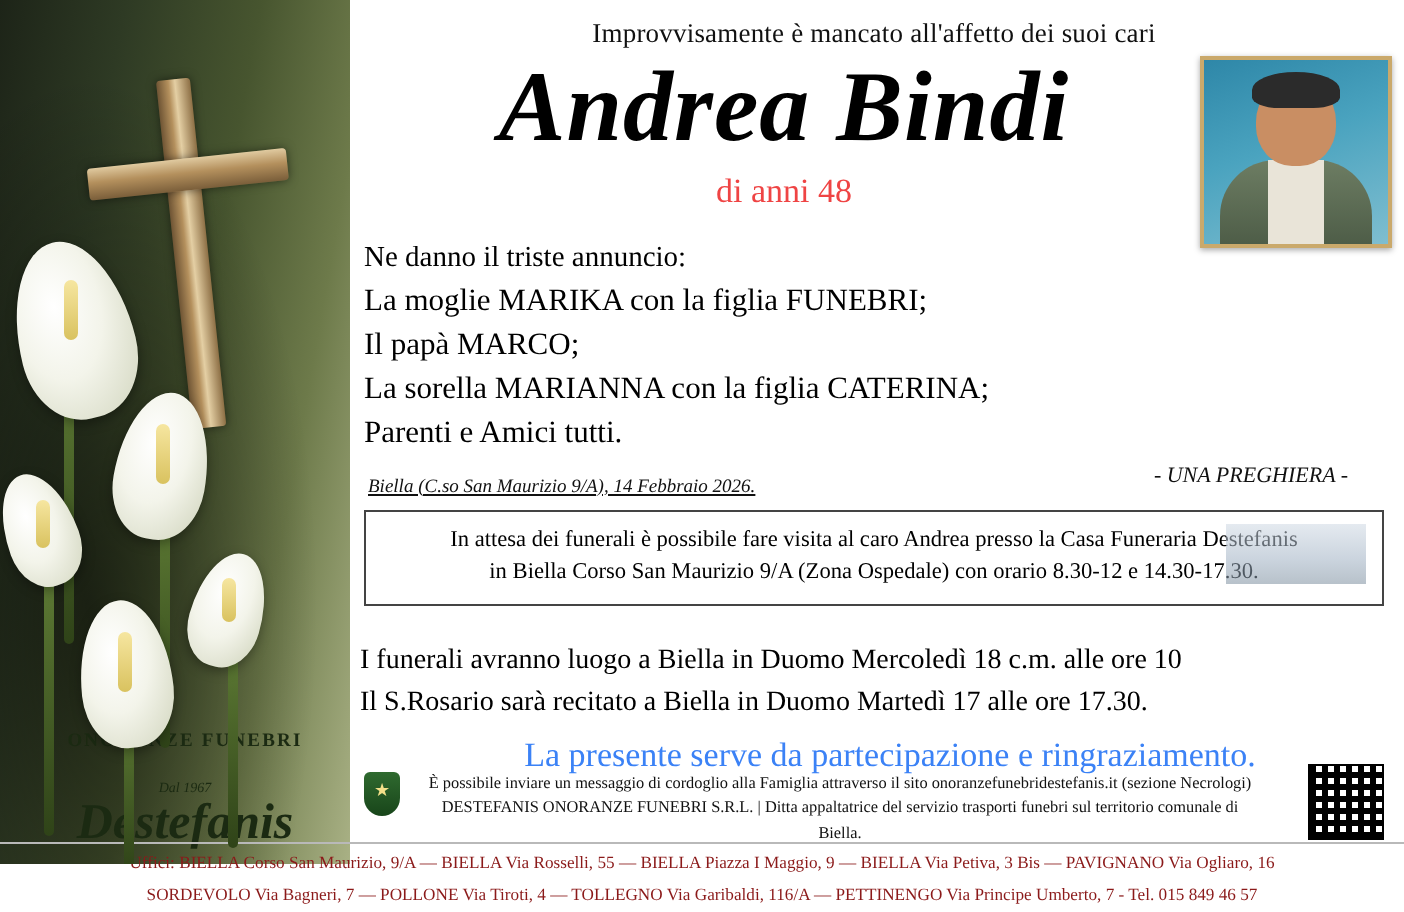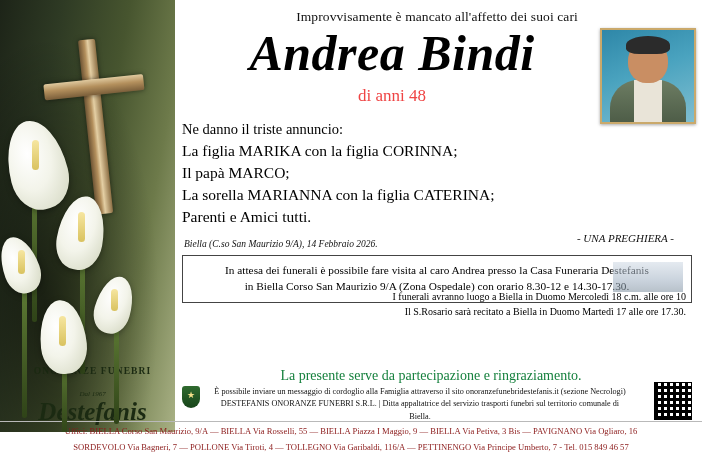--- a/index.html
+++ b/index.html
@@ -391,7 +391,7 @@
 
     <div class="announce">
       <div class="lead">Ne danno il triste annuncio:</div>
-      <div>La figlia MARIKA con la figlia CORINNA;</div>
+      <div>La moglie MARIKA con la figlia FUNEBRI;</div>
       <div>Il papà MARCO;</div>
       <div>La sorella MARIANNA con la figlia CATERINA;</div>
       <div>Parenti e Amici tutti.</div>

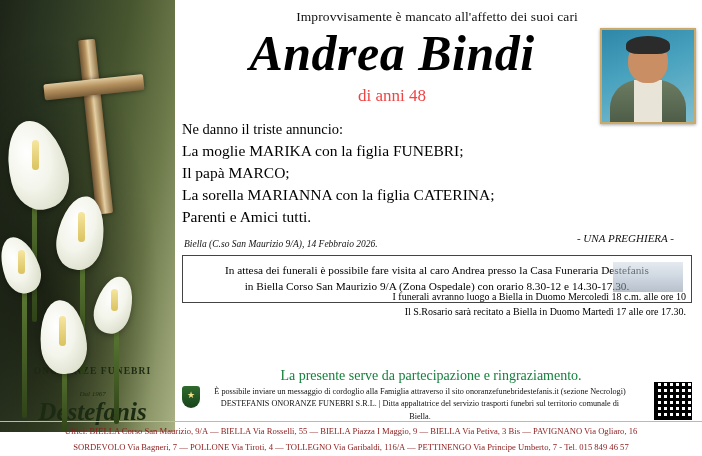--- a/index.html
+++ b/index.html
@@ -186,6 +186,7 @@
     font-size: 9.5px;
     font-style: italic;
     color: #111;
+    text-decoration: underline;
     display: inline-block;
   }
   .prayer {

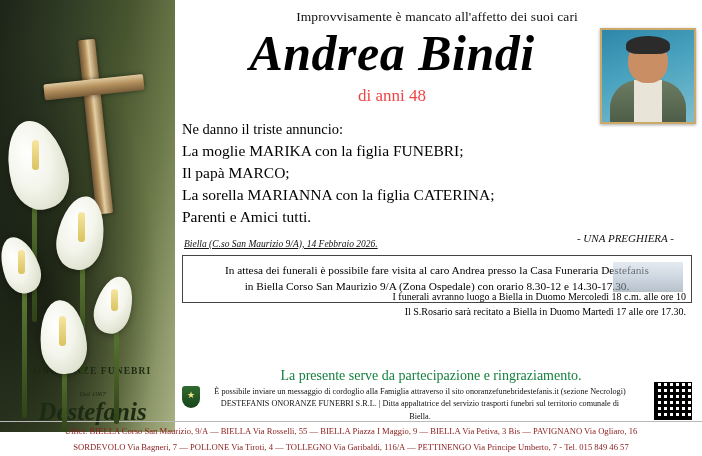--- a/index.html
+++ b/index.html
@@ -222,10 +222,10 @@
   .funeral {
     position: absolute;
     left: 8px;
-    top: 289px;
+    top: 320px;
     width: 506px;
-    text-align: right;
-    font-size: 10px;
+    text-align: left;
+    font-size: 14px;
     line-height: 1.5;
     color: #000;
   }

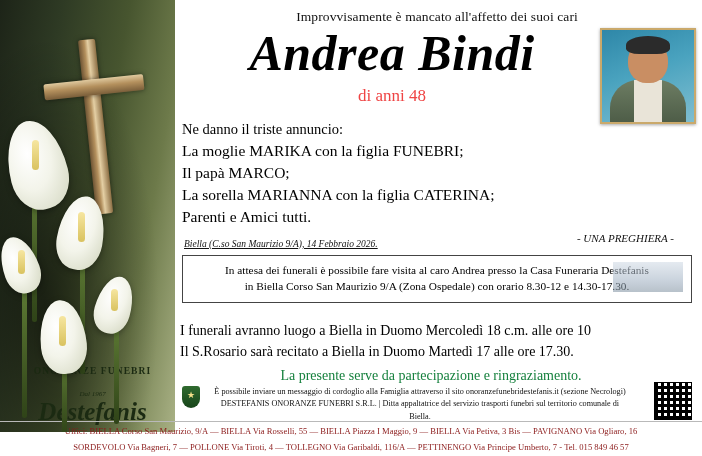--- a/index.html
+++ b/index.html
@@ -231,12 +231,12 @@
   }
   .thanks {
     position: absolute;
-    left: 6px;
+    left: 20px;
     top: 368px;
     width: 506px;
     text-align: center;
-    font-size: 14px;
-    color: #15803d;
+    font-size: 17px;
+    color: #3b82f6;
   }
   
   .agency {

